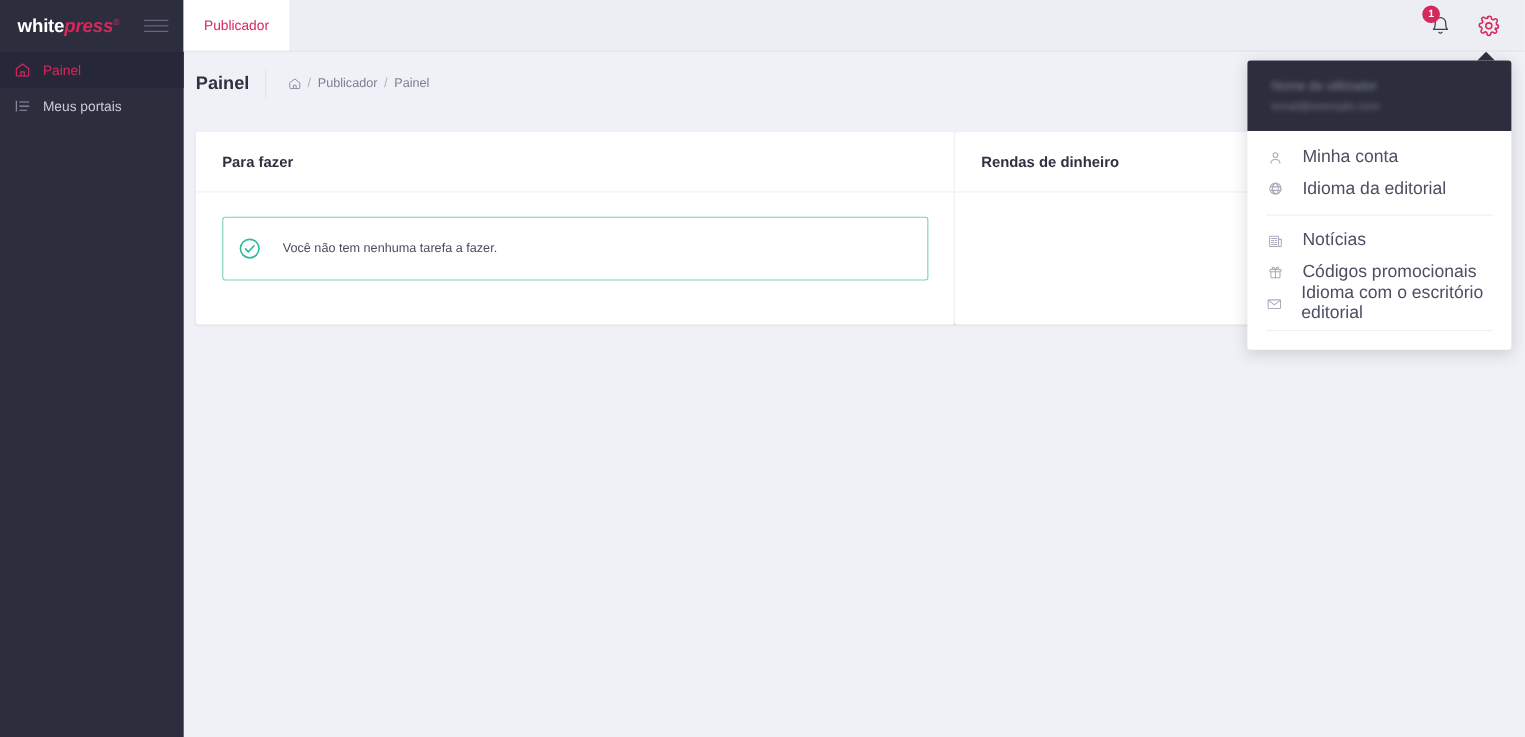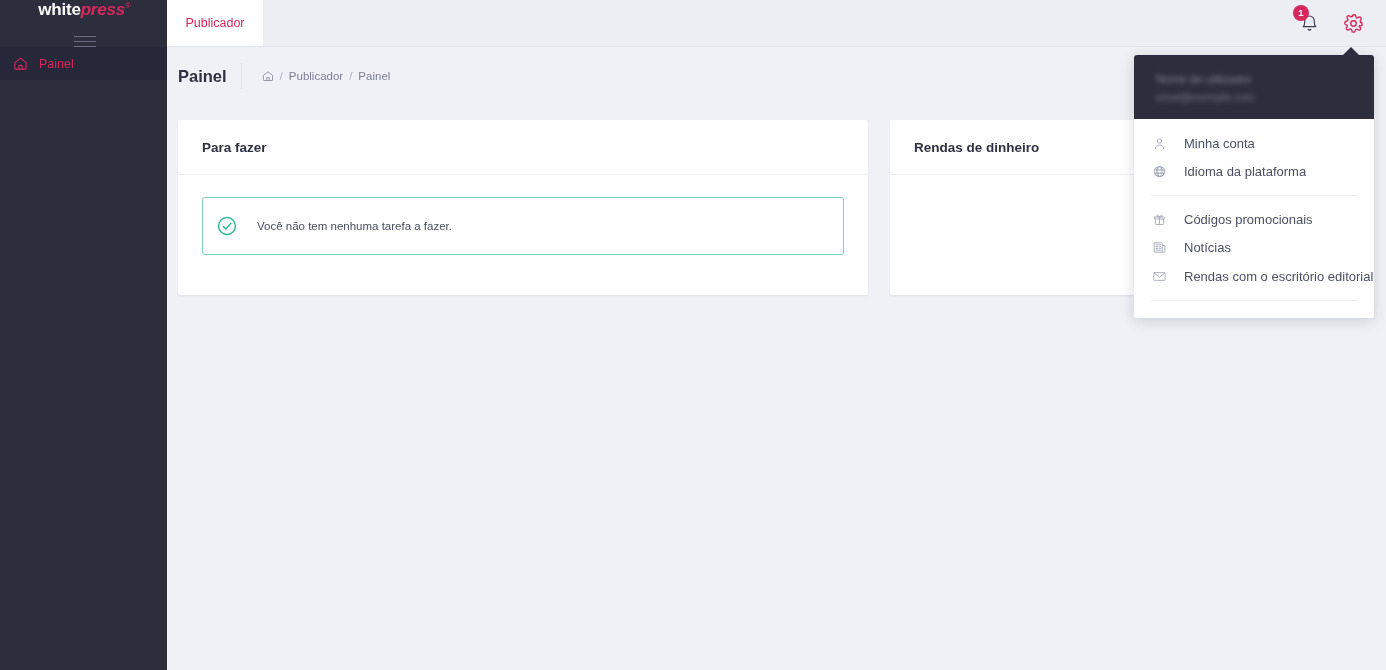--- a/index.html
+++ b/index.html
@@ -21,7 +21,6 @@
     height: 47px;
     display: flex; align-items: center; justify-content: space-between;
     padding: 0 14px 0 16px;
-    flex-direction: column;
   }
   .logo { font-size: 17px; letter-spacing: -0.2px; white-space: nowrap; }
   .logo .w { color: #ffffff; font-weight: bold; }

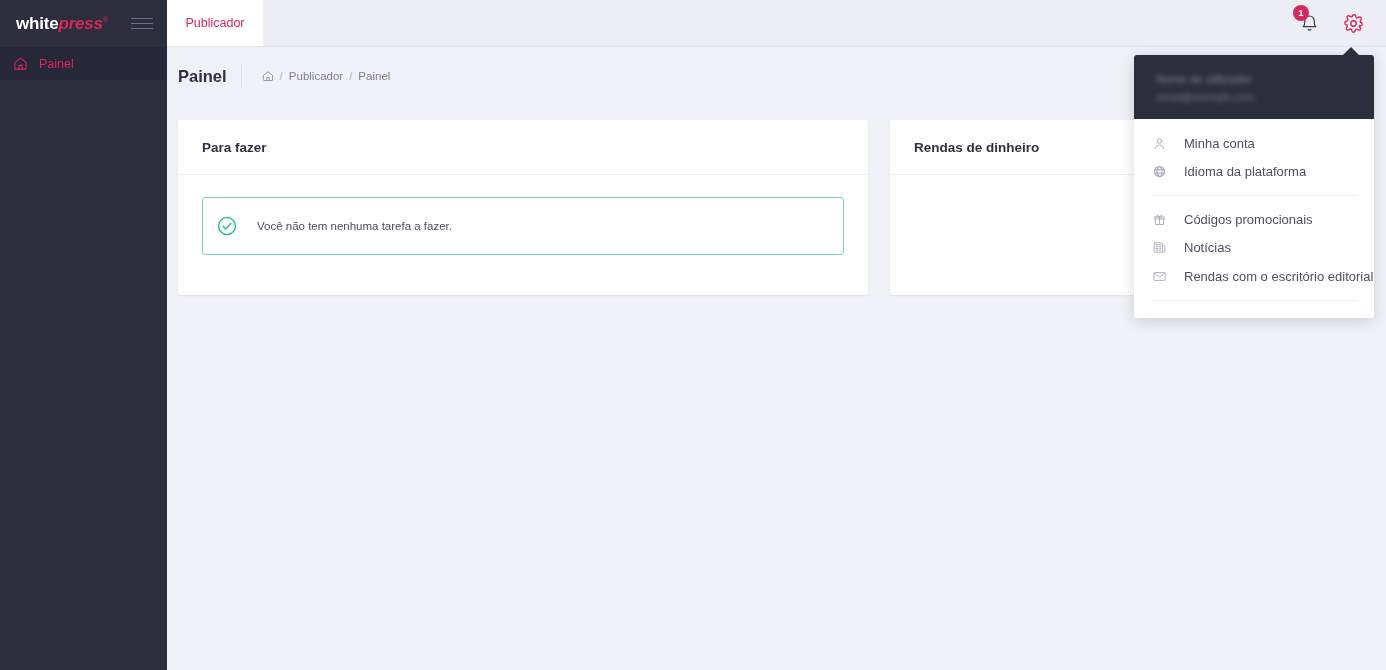--- a/index.html
+++ b/index.html
@@ -175,6 +175,15 @@
       <span>Painel</span>
     </div>
 
+    <div class="nav-item">
+      <span class="nav-ico">
+        <svg viewBox="0 0 24 24" fill="none" stroke="currentColor" stroke-width="1.7" stroke-linecap="round">
+          <path d="M3 5v14"></path>
+          <path d="M8 6h13M8 12h13M8 18h10"></path>
+        </svg>
+      </span>
+      <span>Meus portais</span>
+    </div>
   </div>
 
   <div class="topbar">

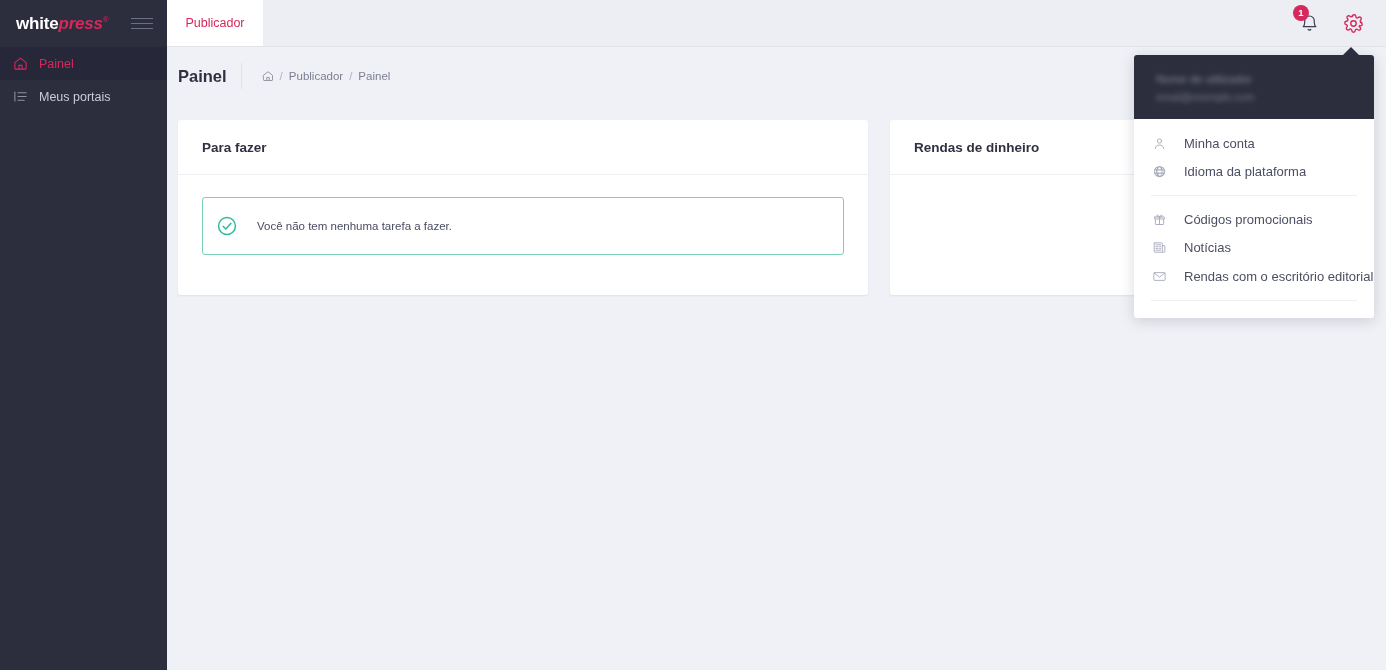--- a/index.html
+++ b/index.html
@@ -91,7 +91,7 @@
   .crumb-current { color: #7c7f92; }
 
   
-  .cards { position: absolute; left: 178px; top: 120px; display: flex; gap: 22px; }
+  .cards { position: absolute; left: 178px; top: 120px; display: flex; }
   .card { background: #fff; border-radius: 3px; box-shadow: 0 1px 2px rgba(30,35,60,.07); }
   .card-1 { width: 690px; height: 175px; }
   .card-2 { width: 468px; height: 175px; }

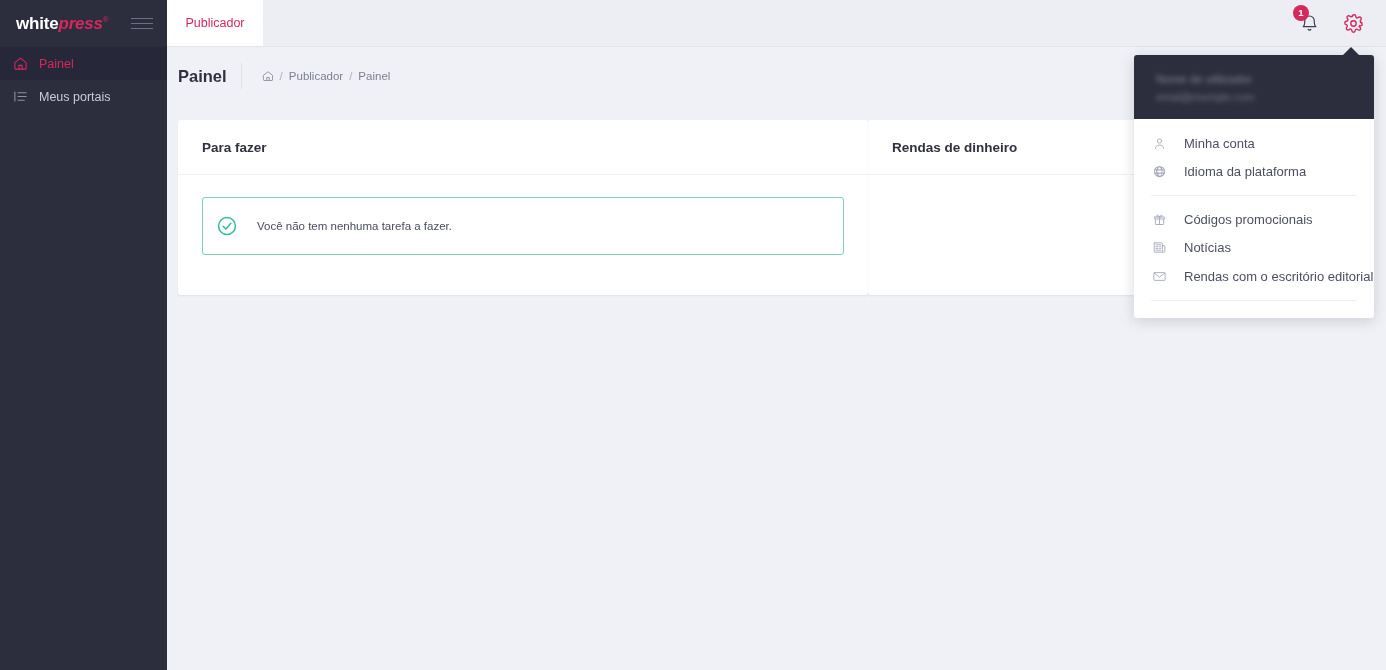--- a/index.html
+++ b/index.html
@@ -142,7 +142,7 @@
   .dd-item {
     display: flex; align-items: center; gap: 17px;
     height: 28.5px; padding-left: 17px;
-    font-size: 13px; color: #4c4f62; cursor: pointer;
+    font-size: 16px; color: #4c4f62; cursor: pointer;
   }
   .dd-ico { width: 16px; height: 16px; display: inline-flex; align-items: center; justify-content: center; color: #a9acbd; }
   .dd-ico svg { width: 15px; height: 15px; display: block; }

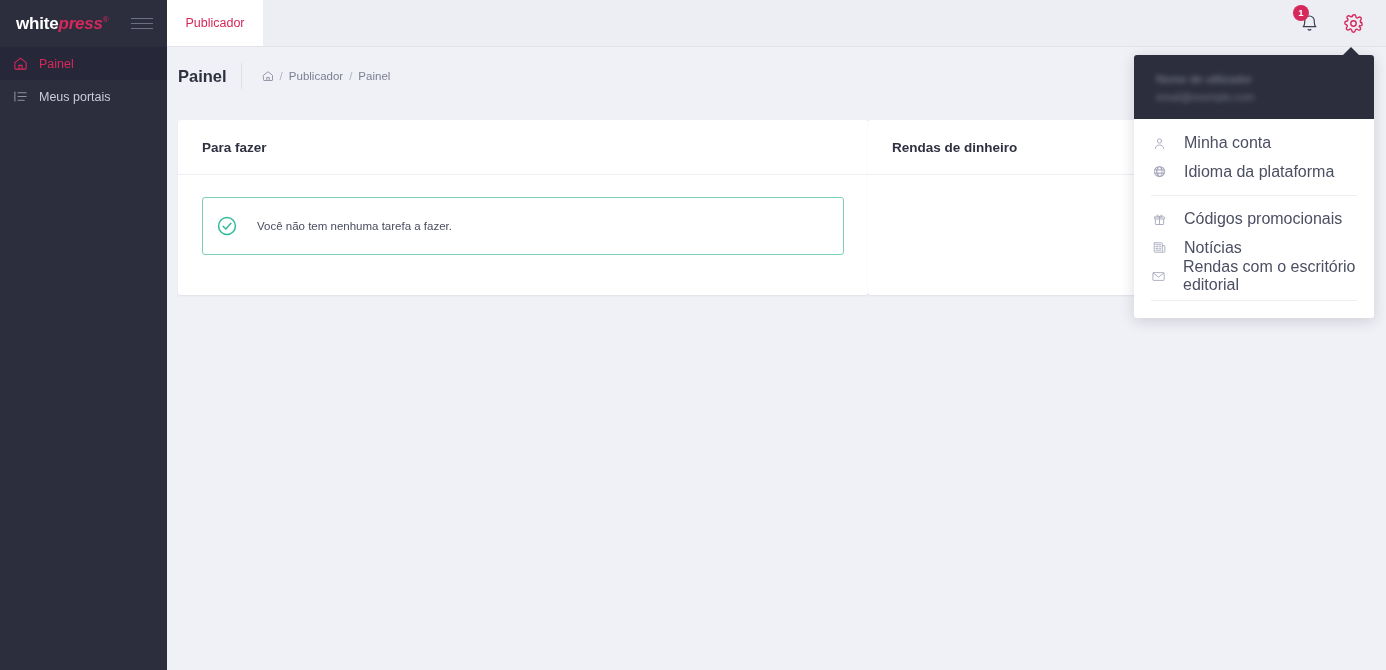--- a/index.html
+++ b/index.html
@@ -271,7 +271,7 @@
             <path d="M12 3a9 9 0 1 0 0 18 9 9 0 0 0 0-18zm0 2.2c.9 0 1.9 1.3 2.4 3.3h-4.8c.5-2 1.5-3.3 2.4-3.3zM7 8.5H5.3A7 7 0 0 1 8.8 5.6 9.6 9.6 0 0 0 7 8.5zm-2.4 2h2.1a15 15 0 0 0 0 3H4.6a7 7 0 0 1 0-3zm2.4 5a9.6 9.6 0 0 0 1.8 2.9 7 7 0 0 1-3.5-2.9zm2.1 0h5.8c-.5 2-1.5 3.3-2.4 3.3s-1.9-1.3-2.4-3.3zm6.2-2H8.7a13 13 0 0 1 0-3h6.6a13 13 0 0 1 0 3zm.9 2h1.8a7 7 0 0 1-3.5 2.9 9.6 9.6 0 0 0 1.7-2.9zm2.5-2h-2.1a15 15 0 0 0 0-3h2.1a7 7 0 0 1 0 3zM17 8.5a9.6 9.6 0 0 0-1.8-2.9 7 7 0 0 1 3.5 2.9z"></path>
           </svg>
         </span>
-        <span>Idioma da plataforma</span>
+        <span>Idioma da editorial</span>
       </div>
 
       <div class="dd-div"></div>

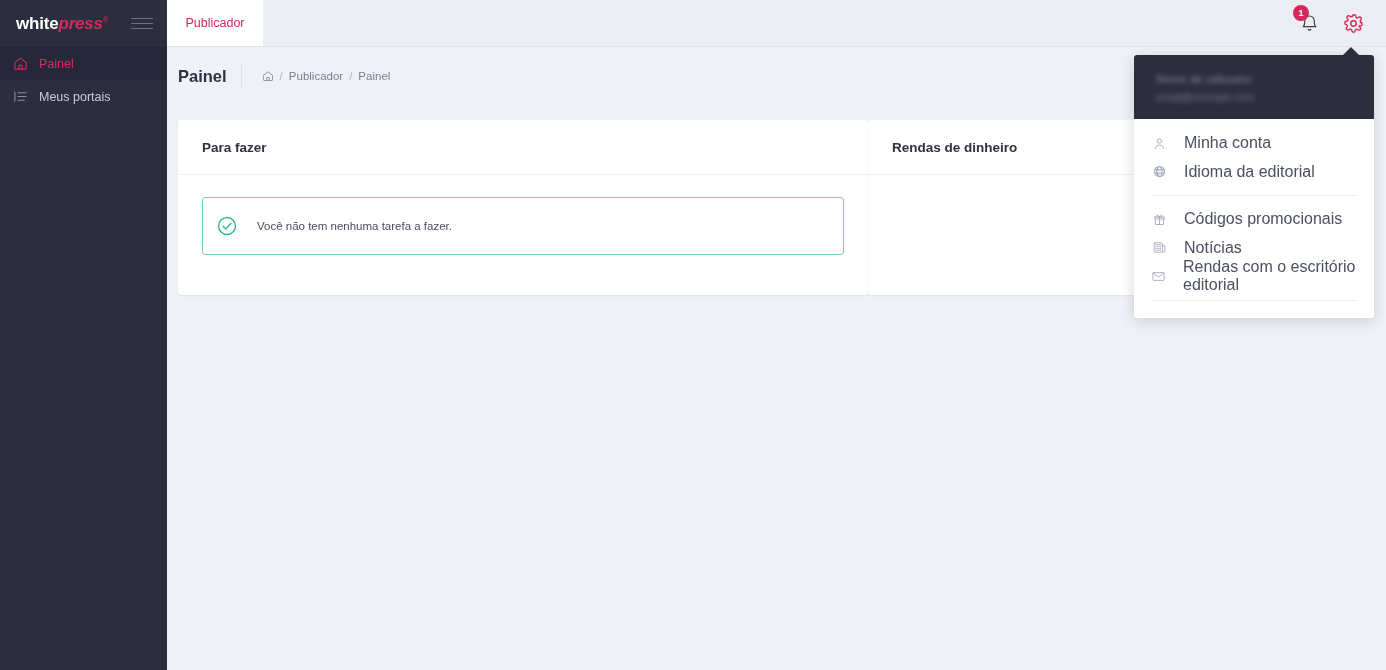--- a/index.html
+++ b/index.html
@@ -281,6 +281,17 @@
       <div class="dd-item">
         <span class="dd-ico">
           <svg viewBox="0 0 24 24" fill="none" stroke="currentColor" stroke-width="1.5" stroke-linecap="round" stroke-linejoin="round">
+            <rect x="3.5" y="4.5" width="13" height="15" rx="1"></rect>
+            <path d="M16.5 9H20a.5.5 0 0 1 .5.5v9.2a.8.8 0 0 1-.8.8h-3.2"></path>
+            <path d="M6.2 7.6h7.6M6.2 10.6h3.4M12 10.6h1.8M6.2 13.4h3.4M12 13.4h1.8M6.2 16.3h7.6"></path>
+          </svg>
+        </span>
+        <span>Notícias</span>
+      </div>
+
+      <div class="dd-item">
+        <span class="dd-ico">
+          <svg viewBox="0 0 24 24" fill="none" stroke="currentColor" stroke-width="1.5" stroke-linecap="round" stroke-linejoin="round">
             <rect x="4" y="8" width="16" height="3.2" rx="0.6"></rect>
             <path d="M5.4 11.2V19a1 1 0 0 0 1 1h11.2a1 1 0 0 0 1-1v-7.8"></path>
             <path d="M12 8v12"></path>
@@ -293,17 +304,6 @@
       <div class="dd-item">
         <span class="dd-ico">
           <svg viewBox="0 0 24 24" fill="none" stroke="currentColor" stroke-width="1.5" stroke-linecap="round" stroke-linejoin="round">
-            <rect x="3.5" y="4.5" width="13" height="15" rx="1"></rect>
-            <path d="M16.5 9H20a.5.5 0 0 1 .5.5v9.2a.8.8 0 0 1-.8.8h-3.2"></path>
-            <path d="M6.2 7.6h7.6M6.2 10.6h3.4M12 10.6h1.8M6.2 13.4h3.4M12 13.4h1.8M6.2 16.3h7.6"></path>
-          </svg>
-        </span>
-        <span>Notícias</span>
-      </div>
-
-      <div class="dd-item">
-        <span class="dd-ico">
-          <svg viewBox="0 0 24 24" fill="none" stroke="currentColor" stroke-width="1.5" stroke-linecap="round" stroke-linejoin="round">
             <rect x="3" y="5.8" width="18" height="12.4" rx="1"></rect>
             <path d="M3.6 6.5 12 13l8.4-6.5"></path>
           </svg>

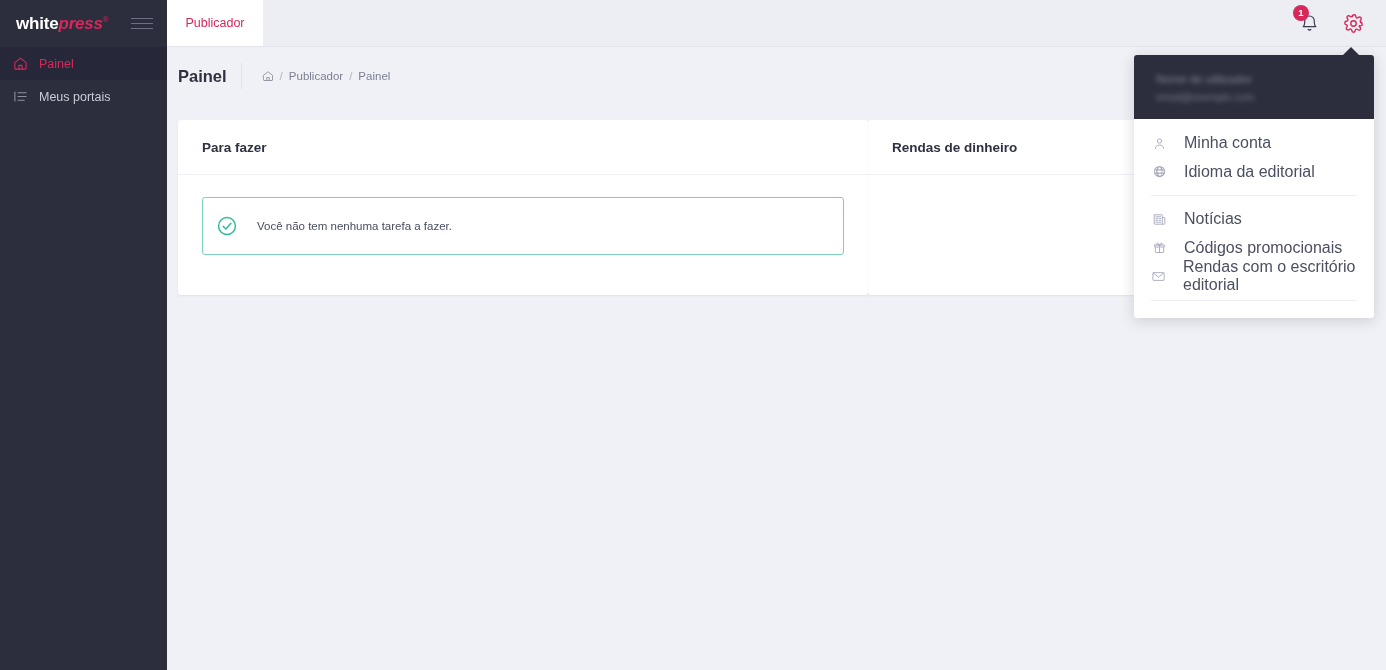--- a/index.html
+++ b/index.html
@@ -308,7 +308,7 @@
             <path d="M3.6 6.5 12 13l8.4-6.5"></path>
           </svg>
         </span>
-        <span>Rendas com o escritório editorial</span>
+        <span>Idioma com o escritório editorial</span>
       </div>
 
       <div class="dd-div"></div>

